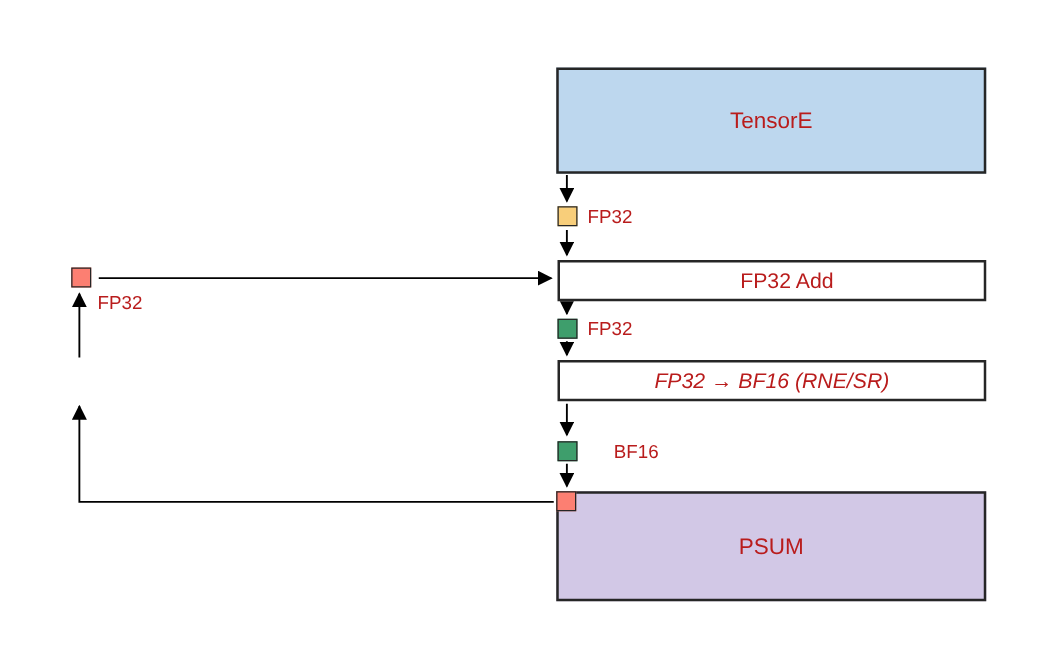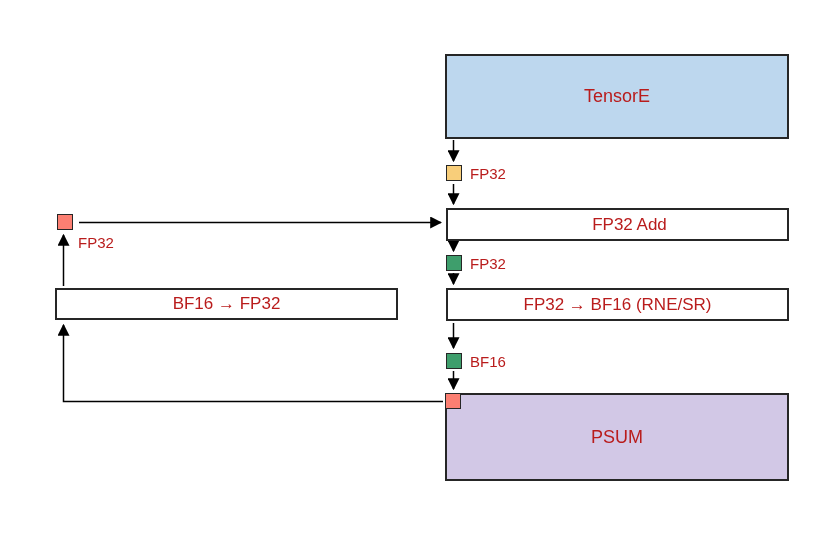--- a/index.html
+++ b/index.html
@@ -76,7 +76,6 @@
 
   <div class="node" style="left:446px; top:270px; width:343px; height:33px;">FP32 → BF16 (RNE/SR)</div>
 
-  <div class="node" style="left:55px; top:270px; width:343px; height:32px;">BF16 → FP32</div>
 
   <div class="node big" style="left: 445px; top: 375px; width: 344px; height: 88px; background-color: rgb(210, 200, 230);">PSUM</div>
 

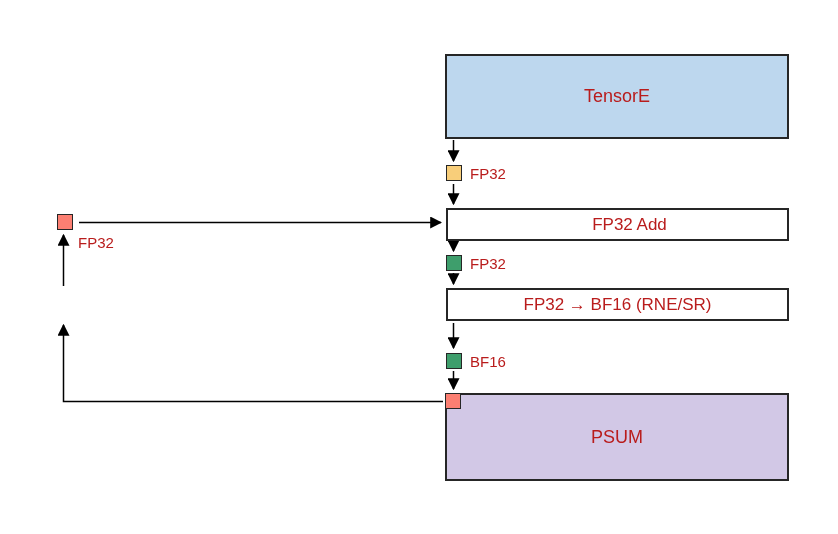--- a/index.html
+++ b/index.html
@@ -74,7 +74,7 @@
 
   <div class="node" style="left:446px; top:190px; width:343px; height:33px;padding-left:24px;">FP32 Add</div>
 
-  <div class="node" style="left:446px; top:270px; width:343px; height:33px;">FP32 → BF16 (RNE/SR)</div>
+  <div class="node" style="left:446px; top:270px; width:343px; height:33px;font-style:italic;">FP32 → BF16 (RNE/SR)</div>
 
 
   <div class="node big" style="left: 445px; top: 375px; width: 344px; height: 88px; background-color: rgb(210, 200, 230);">PSUM</div>

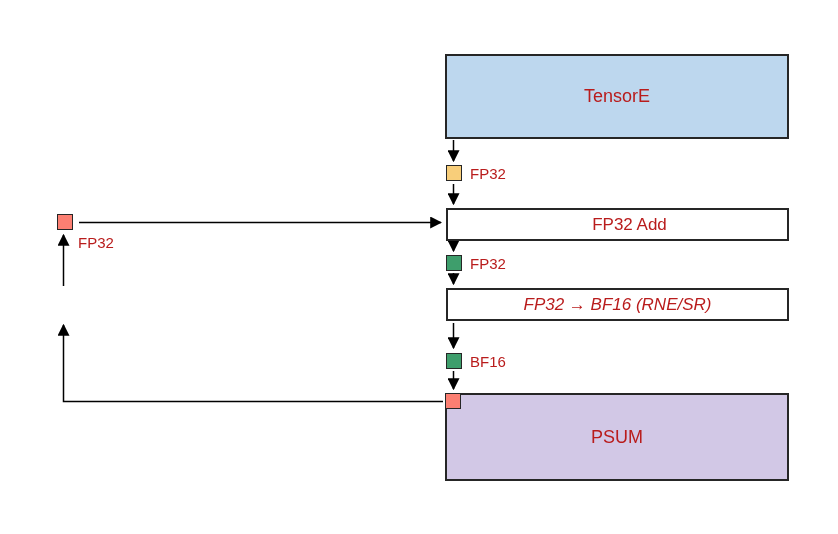--- a/index.html
+++ b/index.html
@@ -93,7 +93,7 @@
 
   <div class="edge-label" style="left:470px; top:238px;">FP32</div>
 
-  <div class="edge-label" style="left:470px; top:336px;">BF16</div>
+  <div class="edge-label" style="left:491px; top:336px;">BF16</div>
 
   <div class="edge-label" style="left:78px; top:217px;">FP32</div>
 

